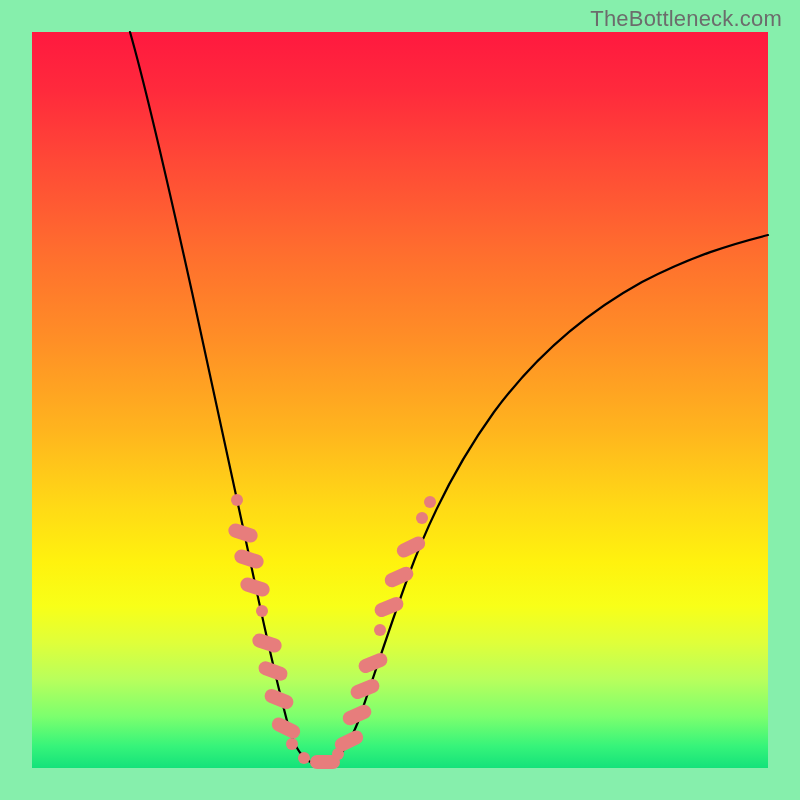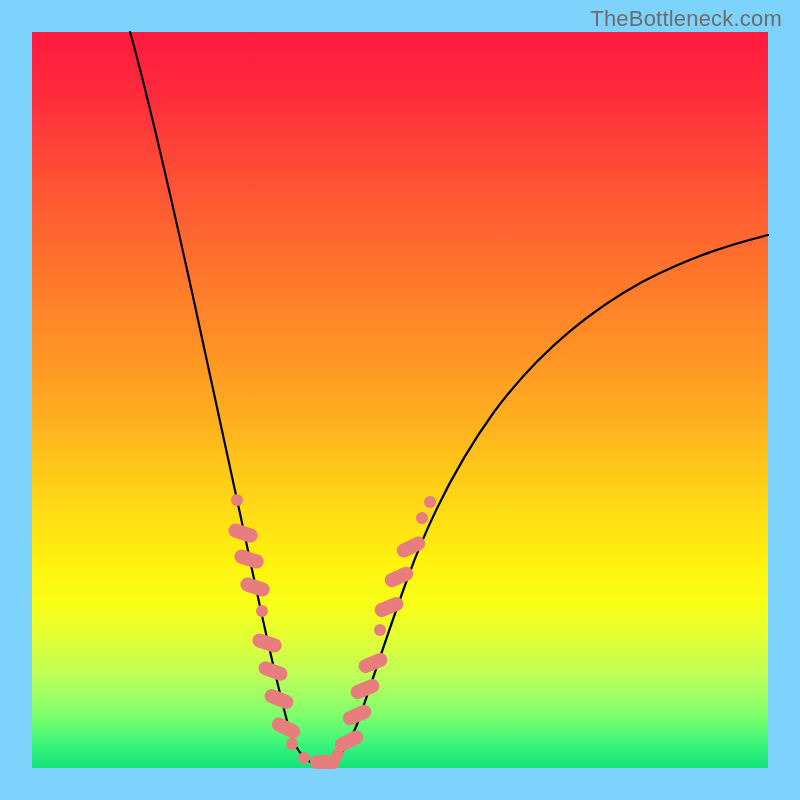--- a/index.html
+++ b/index.html
@@ -17,7 +17,7 @@
     left: 0;
     width: 800px;
     height: 800px;
-    background: #7dd3fc;
+    background: #86efac;
   }
   .plot-area {
     position: absolute;

